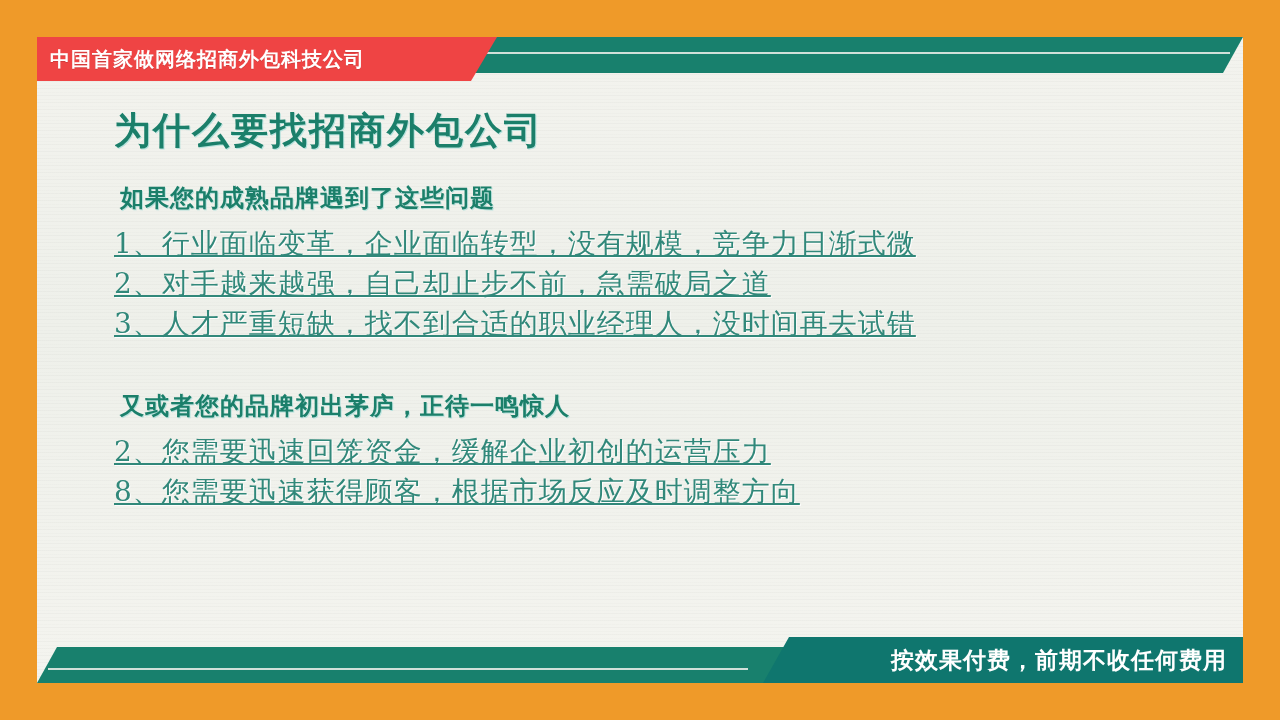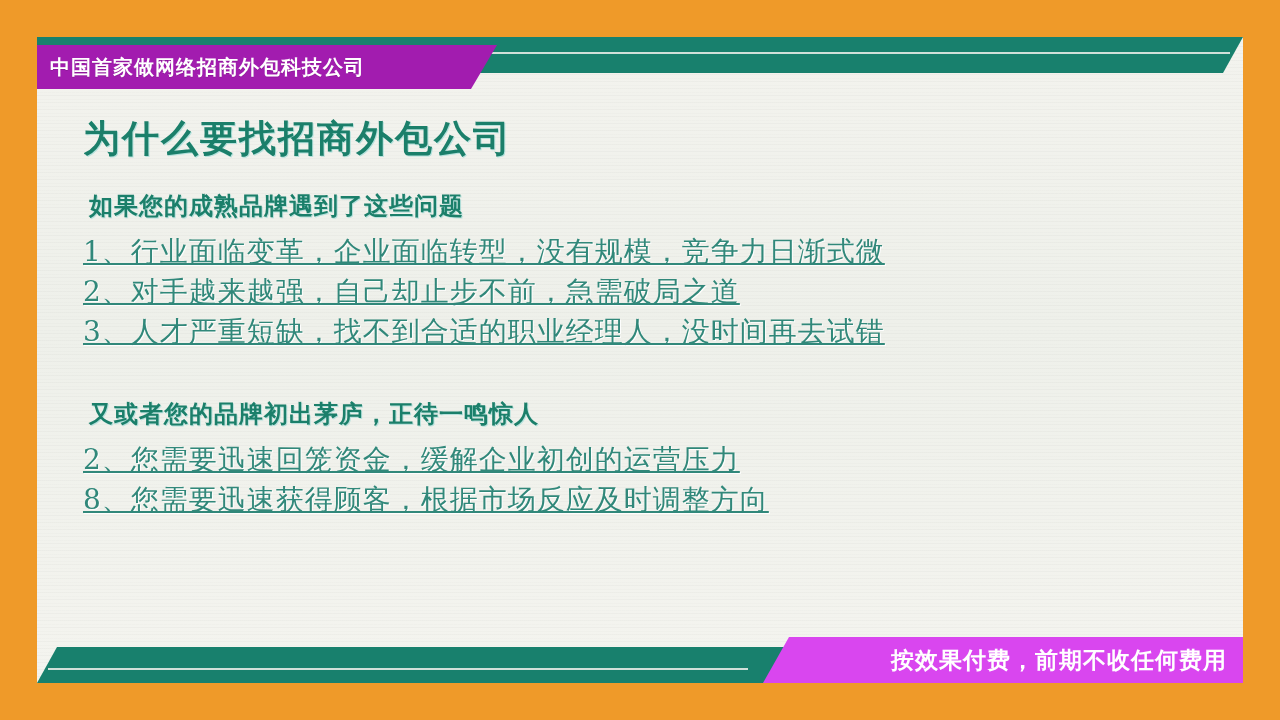--- a/index.html
+++ b/index.html
@@ -57,11 +57,10 @@
     position:absolute;
     left:37px;top:37px;
     width:460px;height:44px;
-    background:#a21caf;
+    background:#ef4444;
     clip-path:polygon(0 0, 100% 0, calc(100% - 26px) 100%, 0 100%);
     display:flex;align-items:center;
     pointer-events:auto;
-    margin-top:8px;
   }
   .header-banner-text{
     color:#ffffff;

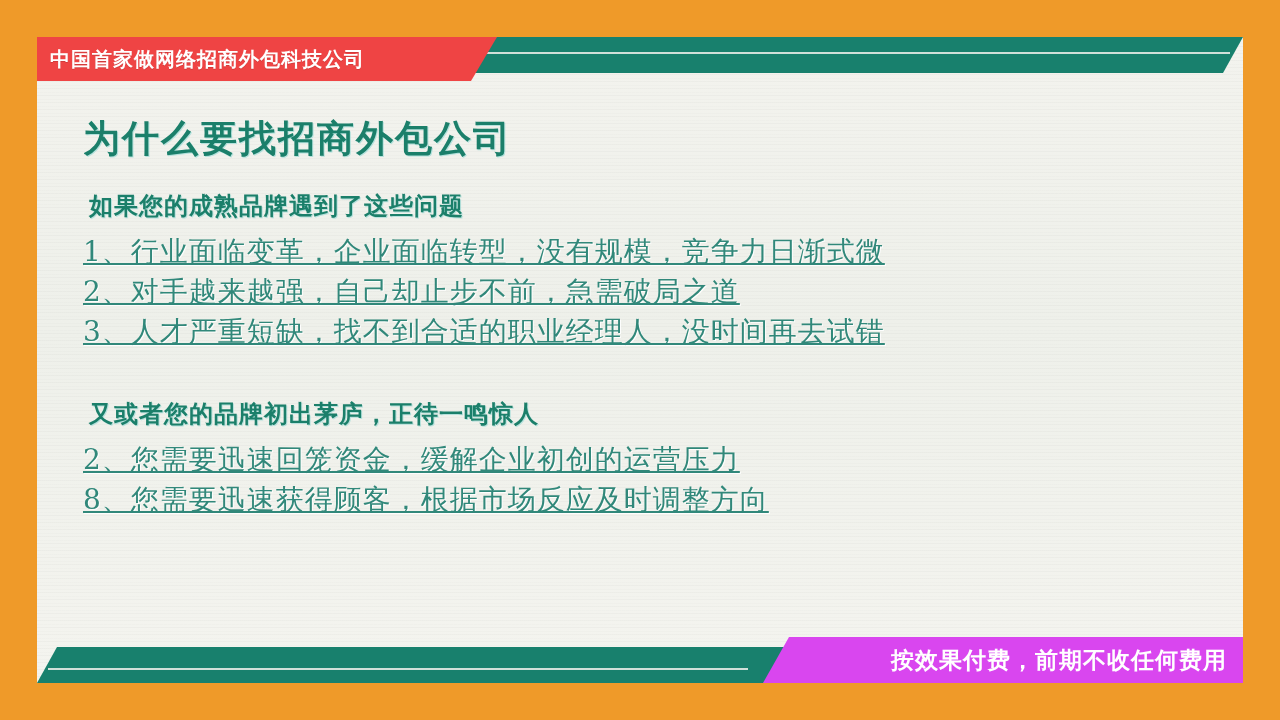--- a/index.html
+++ b/index.html
@@ -75,7 +75,7 @@
   
   .content{
     position:absolute;
-    left:37px;top:86px;right:37px;
+    left:37px;top:78px;right:37px;padding-left:31px;
   }
   .title{
     color:#1b7f6a;

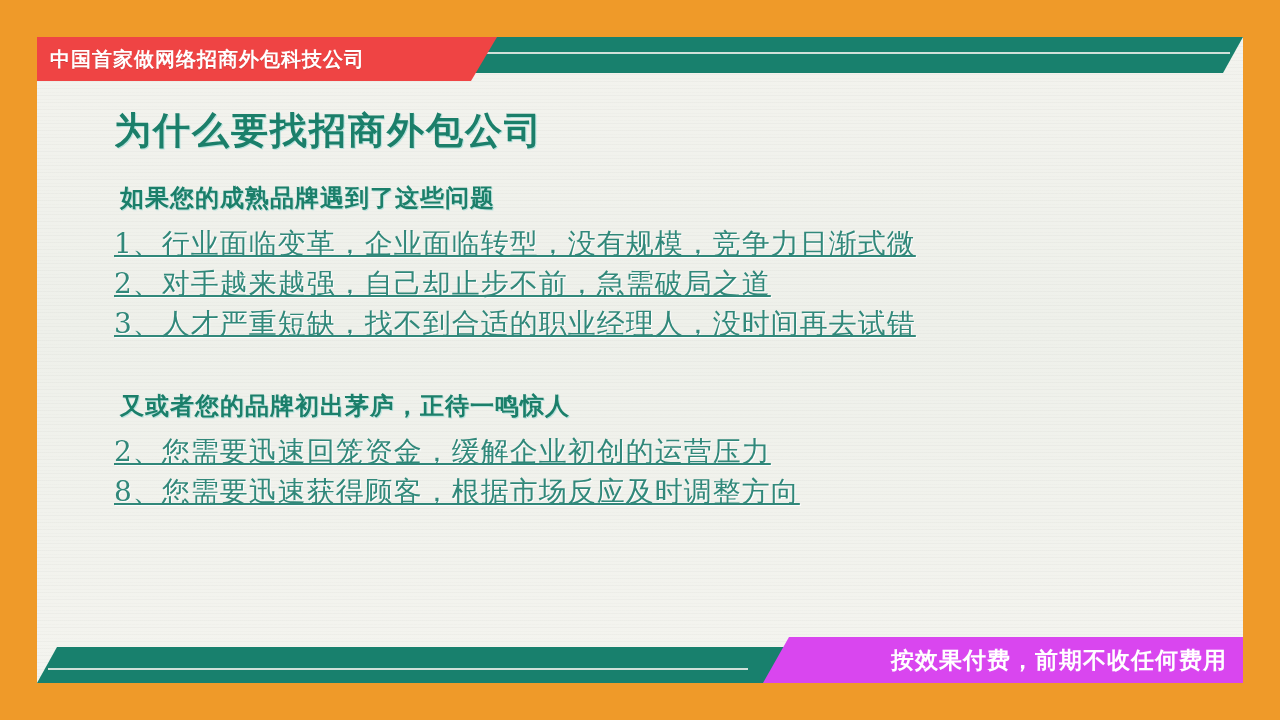--- a/index.html
+++ b/index.html
@@ -131,7 +131,7 @@
     position:absolute;
     right:37px;bottom:37px;
     width:480px;height:46px;
-    background:#d946ef;
+    background:#0f766e;
     clip-path:polygon(26px 0, 100% 0, 100% 100%, 0 100%);
     display:flex;align-items:center;justify-content:flex-end;
   }

